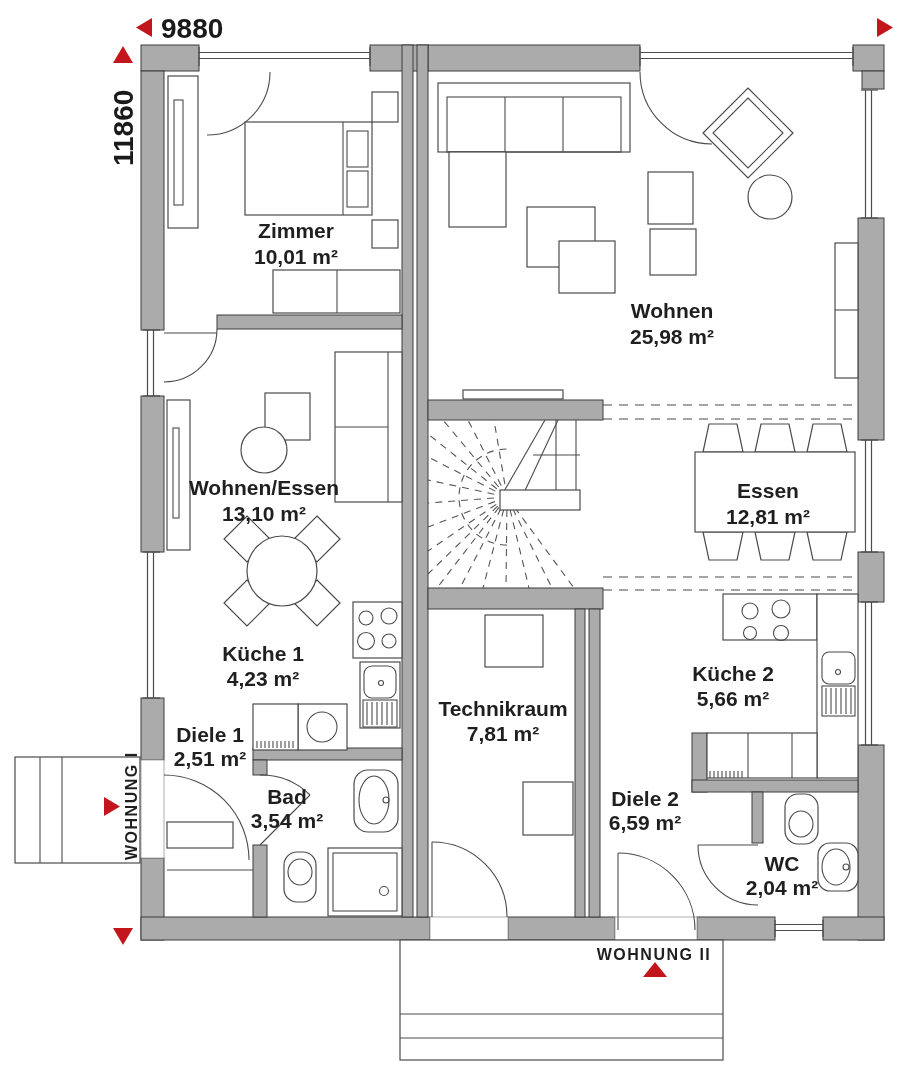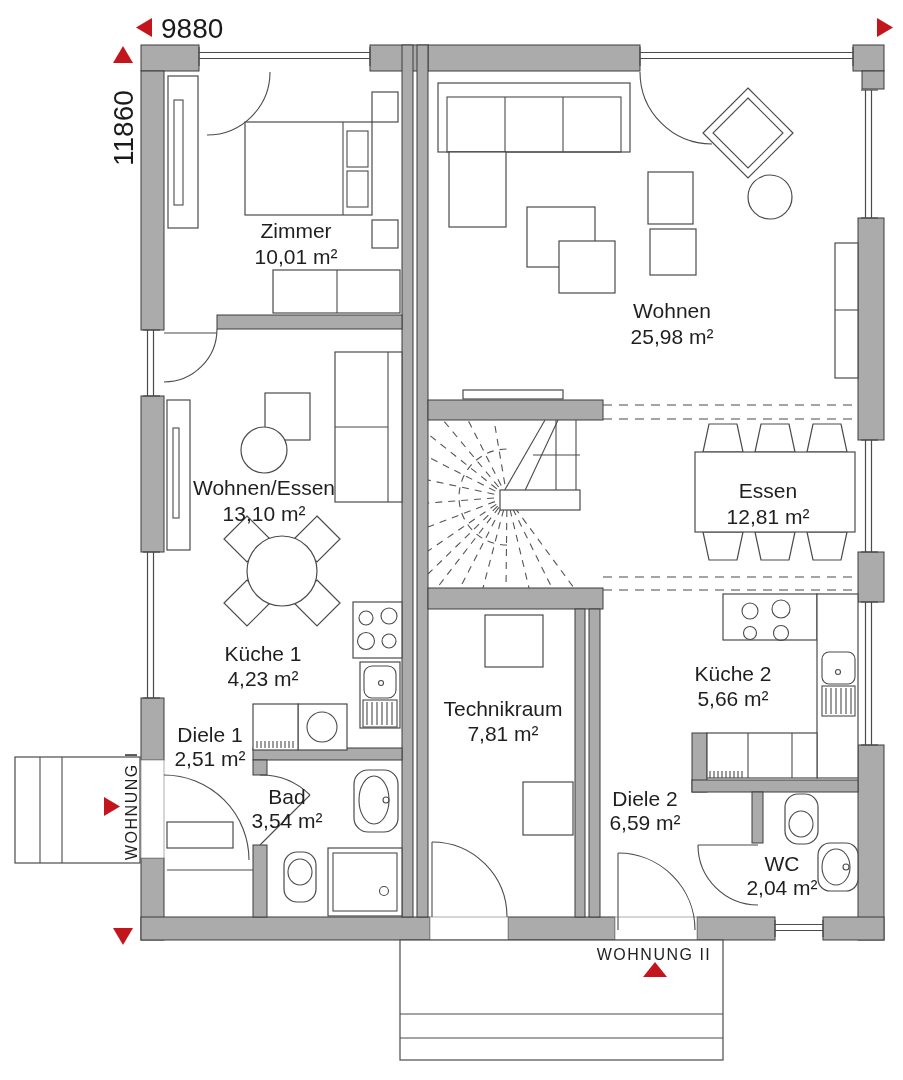--- a/index.html
+++ b/index.html
@@ -4,7 +4,7 @@
 <style>
   html,body{margin:0;padding:0;background:#ffffff;}
   #stage{position:relative;width:903px;height:1080px;background:#ffffff;overflow:hidden;
-         font-family:"Liberation Sans",sans-serif;}
+         font-family:"Liberation Sans",sans-serif;font-weight:bold;}
   svg{display:block;}
   .wall{fill:#ababab;stroke:#3d3d3d;stroke-width:1;}
   .gap{fill:#ffffff;stroke:#9a9a9a;stroke-width:0.8;}

